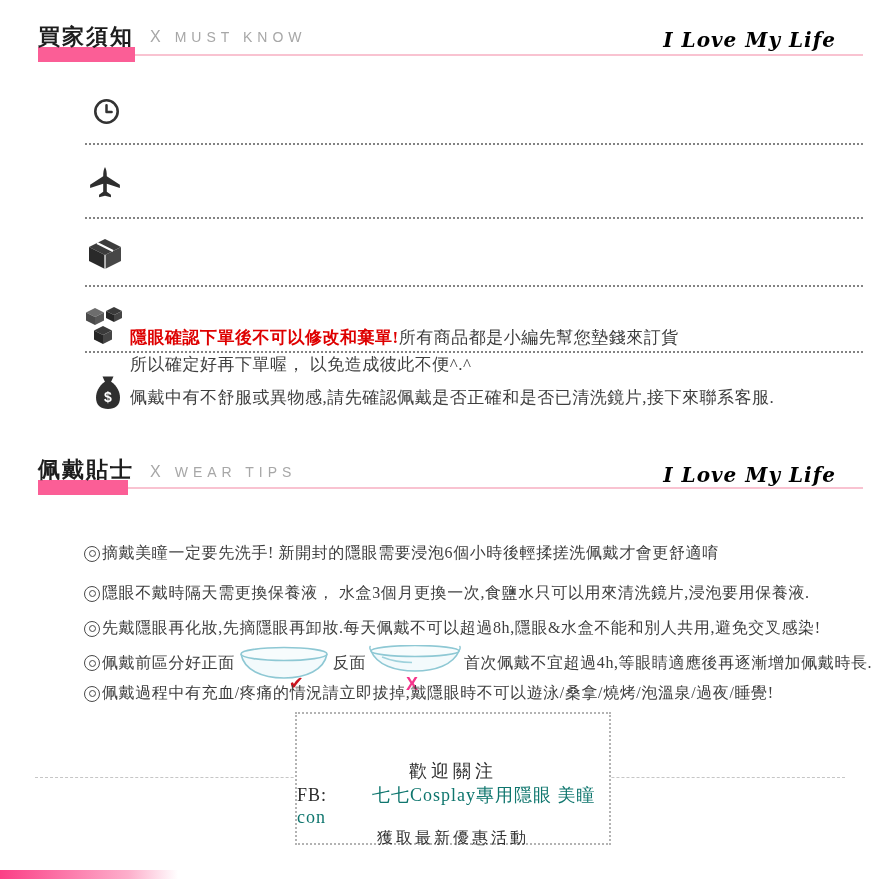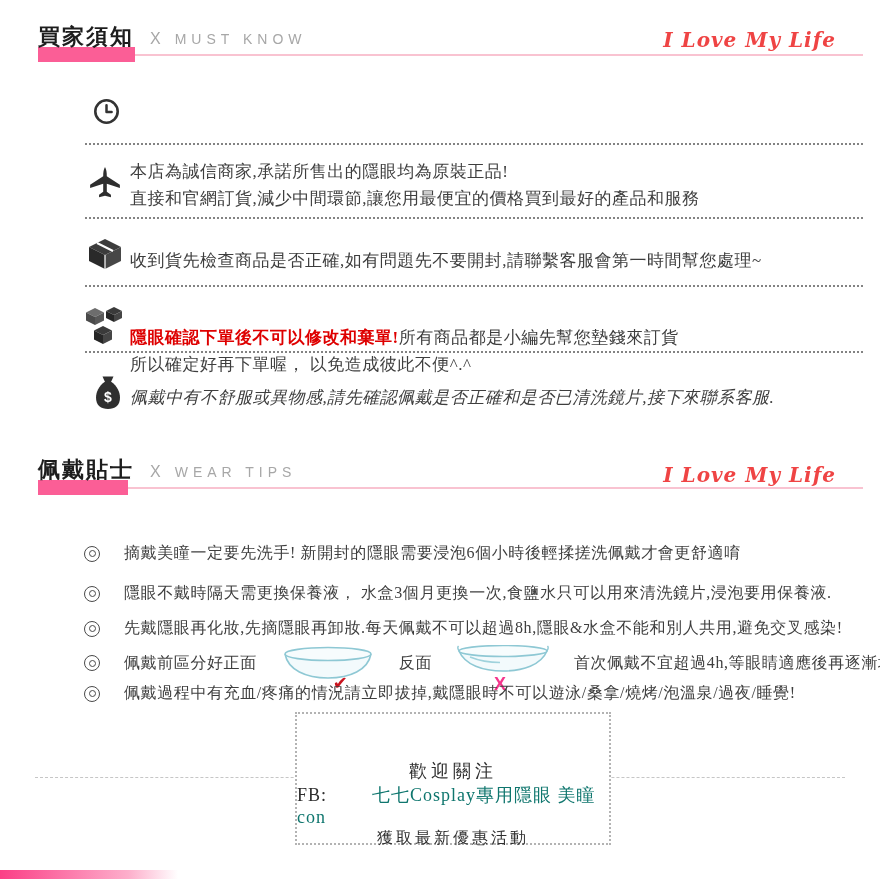--- a/index.html
+++ b/index.html
@@ -57,7 +57,7 @@
 
 <div id="canvas">
 
-  <div class="sec-header" style="top:22px;">
+  <div class="sec-header" style="top:22px;align-items:center;">
     <span class="sec-title-zh">買家須知</span>
     <span class="sec-x">X</span>
     <span class="sec-title-en">MUST KNOW</span>

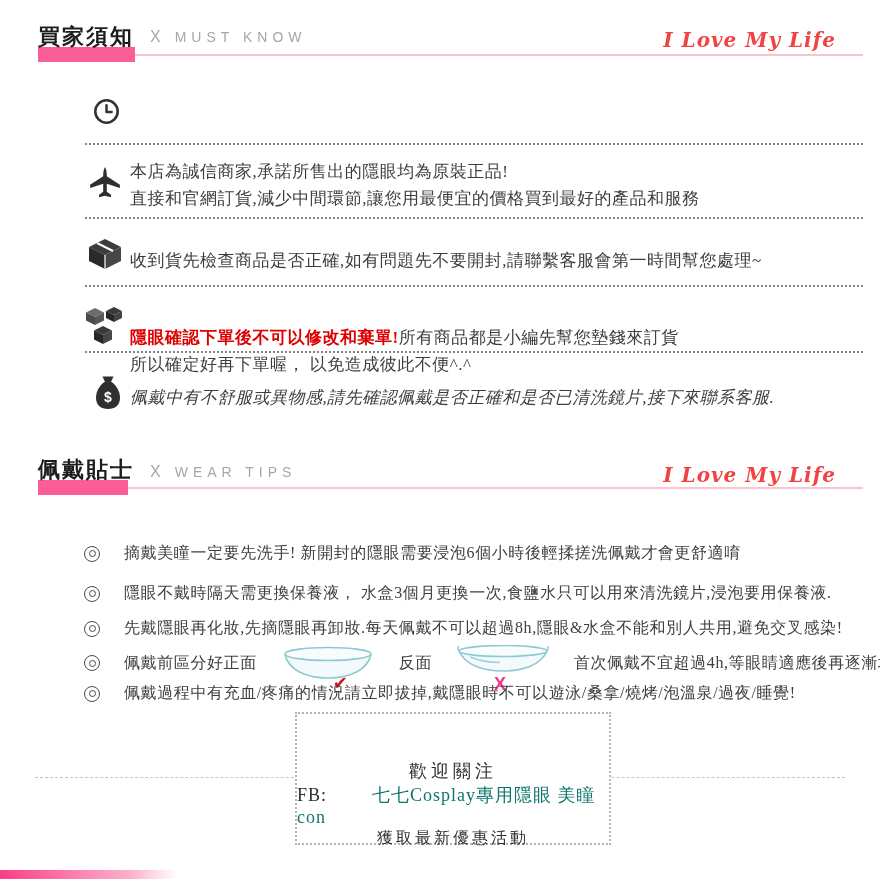--- a/index.html
+++ b/index.html
@@ -15,7 +15,7 @@
   .pink-bar{position:absolute;height:15px;background:#fb5e96;z-index:1;}
   .pink-line{position:absolute;height:2px;background:#f9c3d1;z-index:0;}
   .brand{position:absolute;right:44px;font-family:"DejaVu Serif", serif;font-style:italic;
-         font-weight:bold;font-size:20px;color:#ef4444;letter-spacing:1px;z-index:2;}
+         font-weight:bold;font-size:20px;color:#000000;letter-spacing:1px;z-index:2;}
 
   
   .notice{position:absolute;left:130px;white-space:nowrap;font-size:17px;

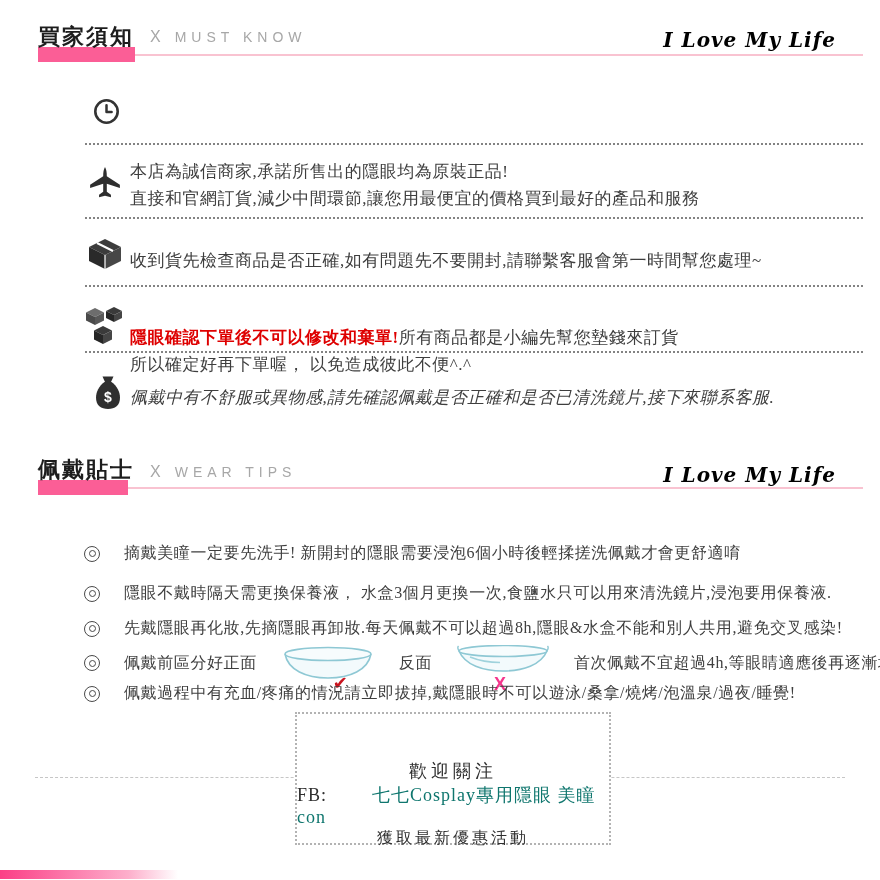--- a/index.html
+++ b/index.html
@@ -78,10 +78,6 @@
     <svg width="34" height="34" viewBox="0 0 32 32">
       <path d="M16 1 C17.3 3.2 17.7 6 17.7 9.6 L30 17.6 V20.6 L17.7 16.6 V24.2 L21.6 27.1 V29.5 L16 28 L10.4 29.5 V27.1 L14.3 24.2 V16.6 L2 20.6 V17.6 L14.3 9.6 C14.3 6 14.7 3.2 16 1 Z" fill="#2e2e2e"></path>
     </svg>
-  </div>
-  <div class="notice" style="top:158px;">
-    <div>本店為誠信商家,承諾所售出的隱眼均為原裝正品!</div>
-    <div>直接和官網訂貨,減少中間環節,讓您用最便宜的價格買到最好的產品和服務</div>
   </div>
   <div class="dotsep" style="top:217px;"></div>
 

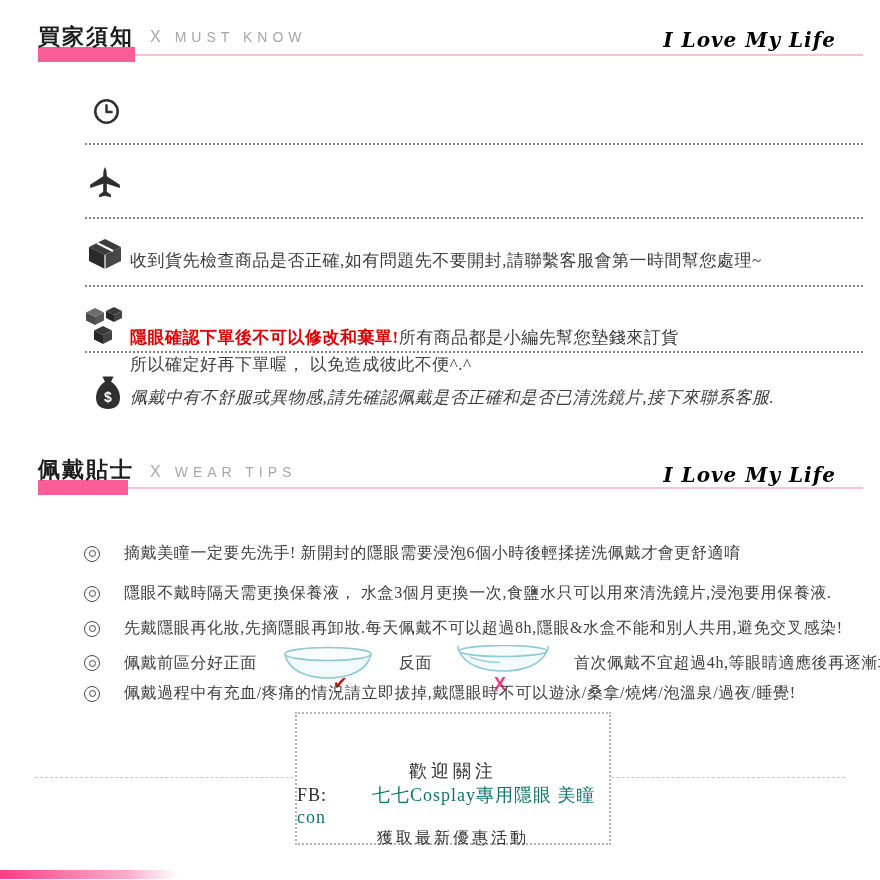--- a/index.html
+++ b/index.html
@@ -89,9 +89,6 @@
       <polyline points="9,5 25,13" stroke="#ffffff" stroke-width="2" fill="none"></polyline>
       <polyline points="17,17 17,31" stroke="#ffffff" stroke-width="1.2" fill="none"></polyline>
     </svg>
-  </div>
-  <div class="notice" style="top:247px;">
-    <div>收到貨先檢查商品是否正確,如有問題先不要開封,請聯繫客服會第一時間幫您處理~</div>
   </div>
   <div class="dotsep" style="top:285px;"></div>
 

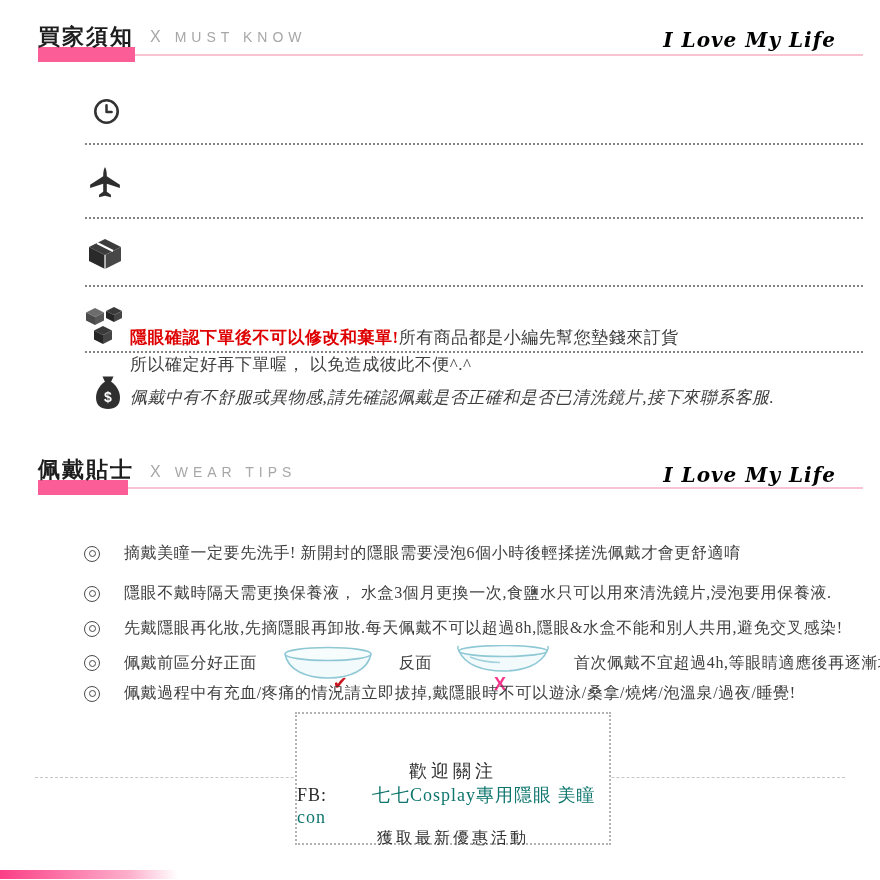--- a/index.html
+++ b/index.html
@@ -124,7 +124,7 @@
       <text x="13" y="27" font-size="14" fill="#ffffff" text-anchor="middle" font-family="Liberation Sans, sans-serif" font-weight="bold">$</text>
     </svg>
   </div>
-  <div class="notice" style="top:384px;font-style:italic;">
+  <div class="notice" style="top:384px;">
     <div>佩戴中有不舒服或異物感,請先確認佩戴是否正確和是否已清洗鏡片,接下來聯系客服.</div>
   </div>
 

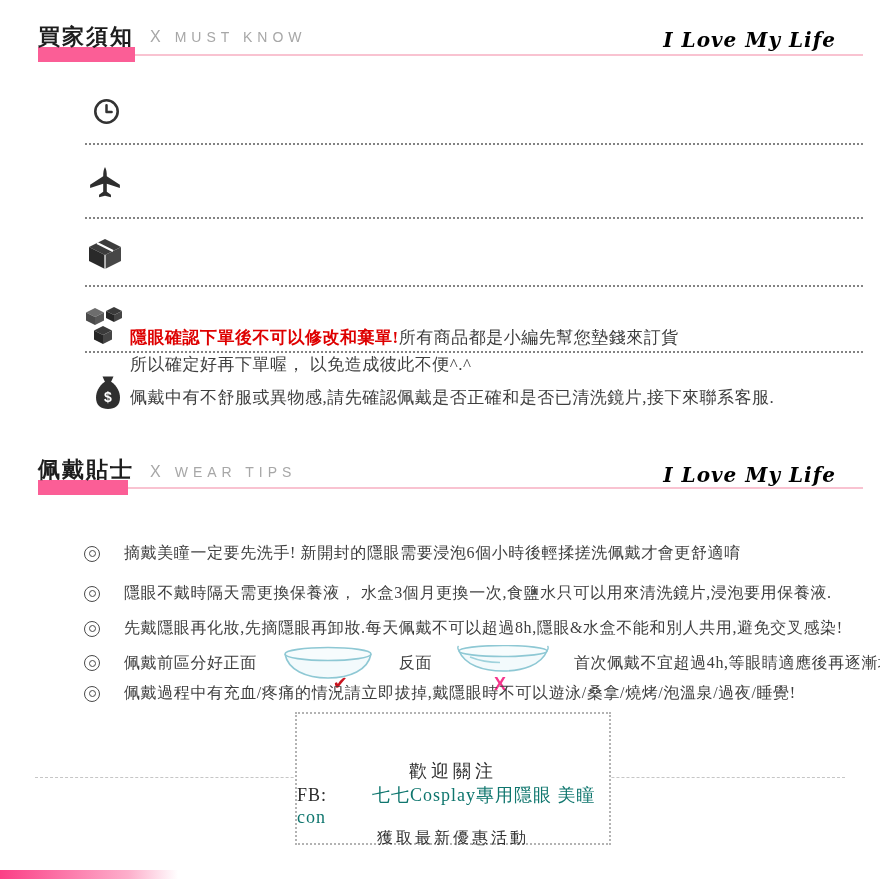--- a/index.html
+++ b/index.html
@@ -25,7 +25,7 @@
   .dotsep{position:absolute;left:85px;width:778px;height:0;border-top:2px dotted #6e6e6e;opacity:.85;}
 
   
-  .tip{position:absolute;left:84px;display:flex;align-items:center;gap:24px;
+  .tip{position:absolute;left:84px;display:flex;align-items:center;gap:2px;
        font-size:16px;letter-spacing:0.6px;white-space:nowrap;color:#3e3e3e;}
   .bullet{width:14px;height:14px;border:1.7px solid #4a4a4a;border-radius:50%;
           display:inline-flex;align-items:center;justify-content:center;flex:none;}

